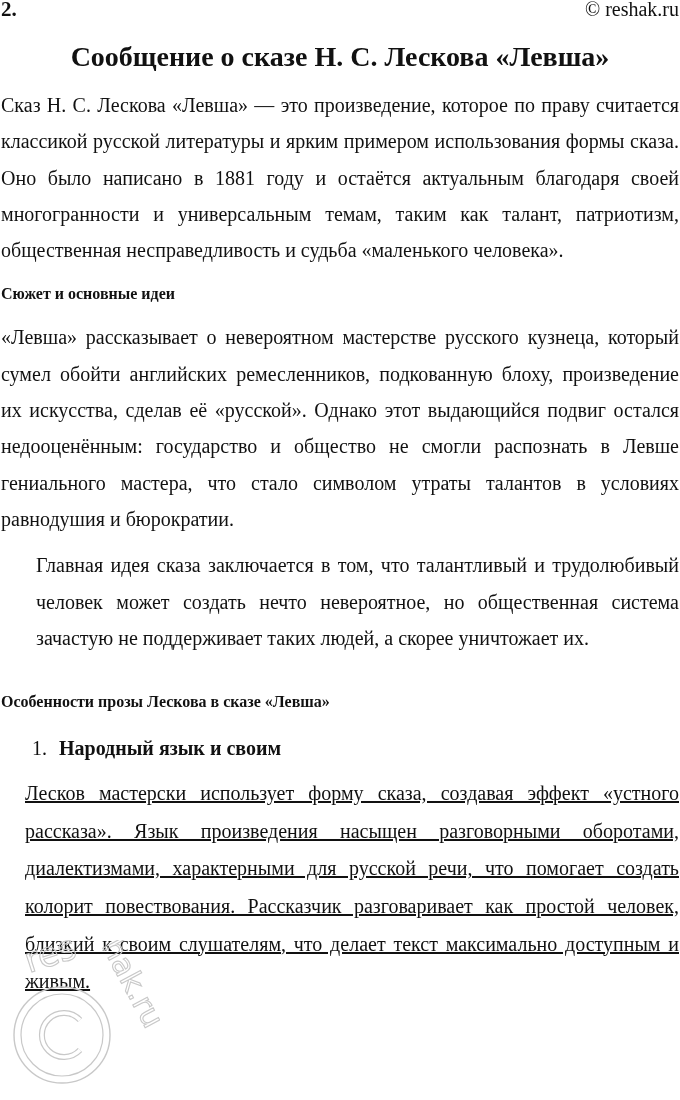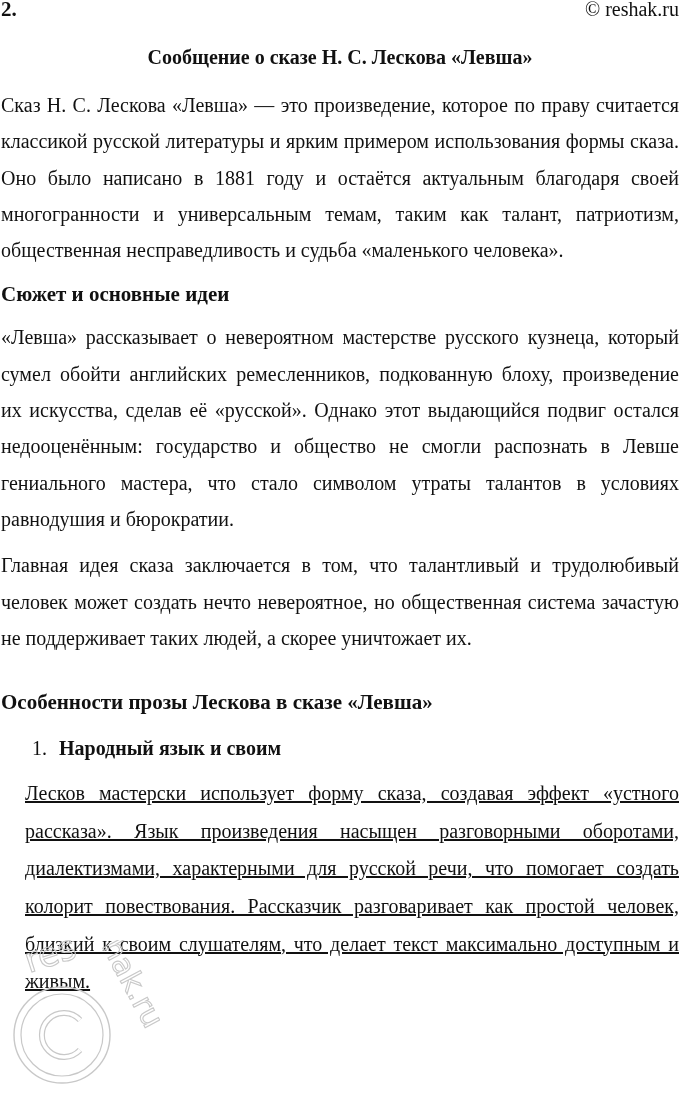--- a/index.html
+++ b/index.html
@@ -49,7 +49,7 @@
       width: 680px;
       text-align: center;
       font-weight: bold;
-      font-size: 20px;
+      font-size: 28px;
       line-height: 28px;
     }
     .content {

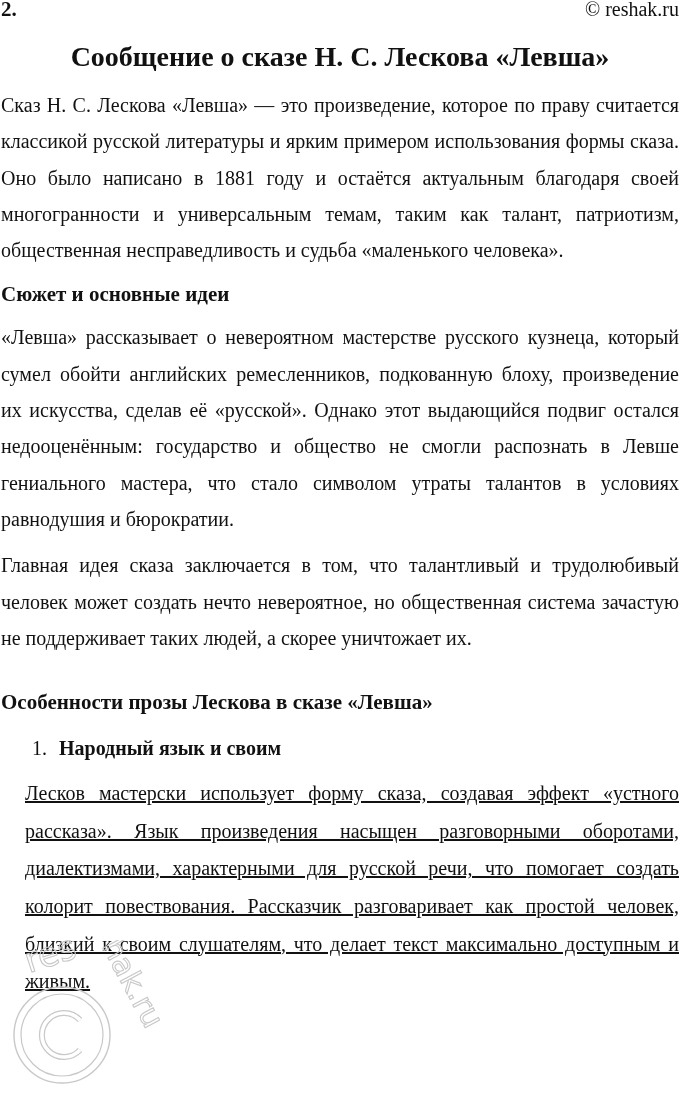--- a/index.html
+++ b/index.html
@@ -68,7 +68,7 @@
     .h2 {
       margin: 0;
       font-weight: bold;
-      font-size: 21px;
+      font-size: 16px;
       line-height: 36px;
     }
     .sec-head-1 { margin-top: 8px; margin-bottom: 7px; }

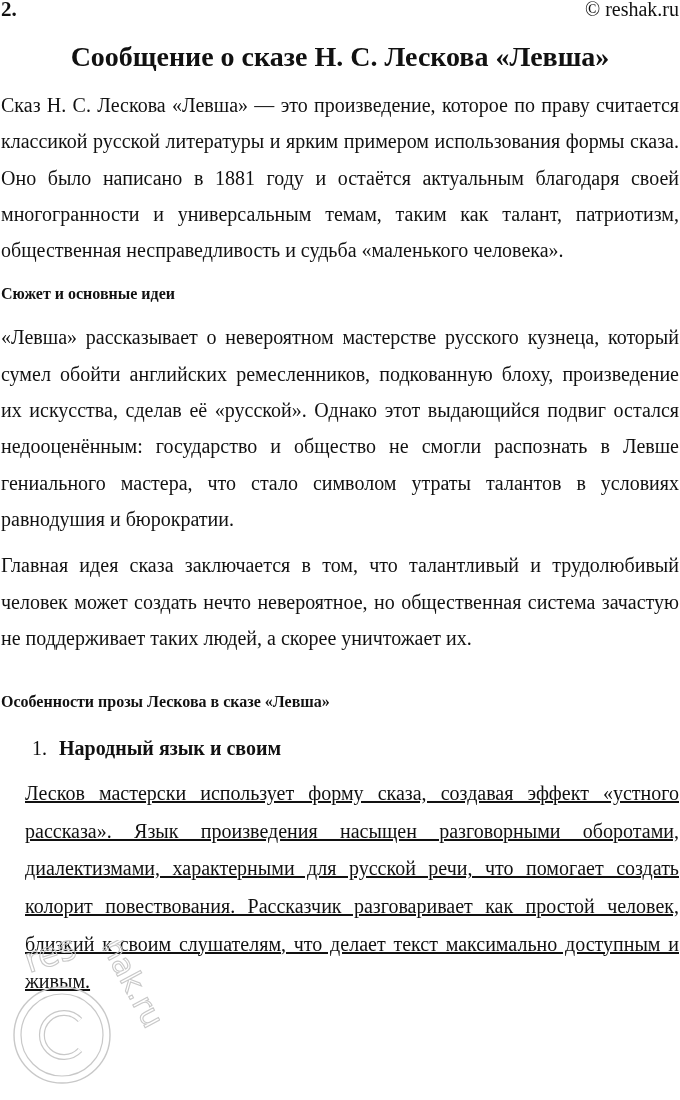--- a/index.html
+++ b/index.html
@@ -72,7 +72,7 @@
       line-height: 36px;
     }
     .sec-head-1 { margin-top: 8px; margin-bottom: 7px; }
-    .para-gap { margin-top: 10px; }
+    .para-gap { margin-top: 10px; padding-left: 35px; }
     .sec-head-2 { margin-top: 28px; margin-bottom: 0px; }
     .list {
       margin: 0;

